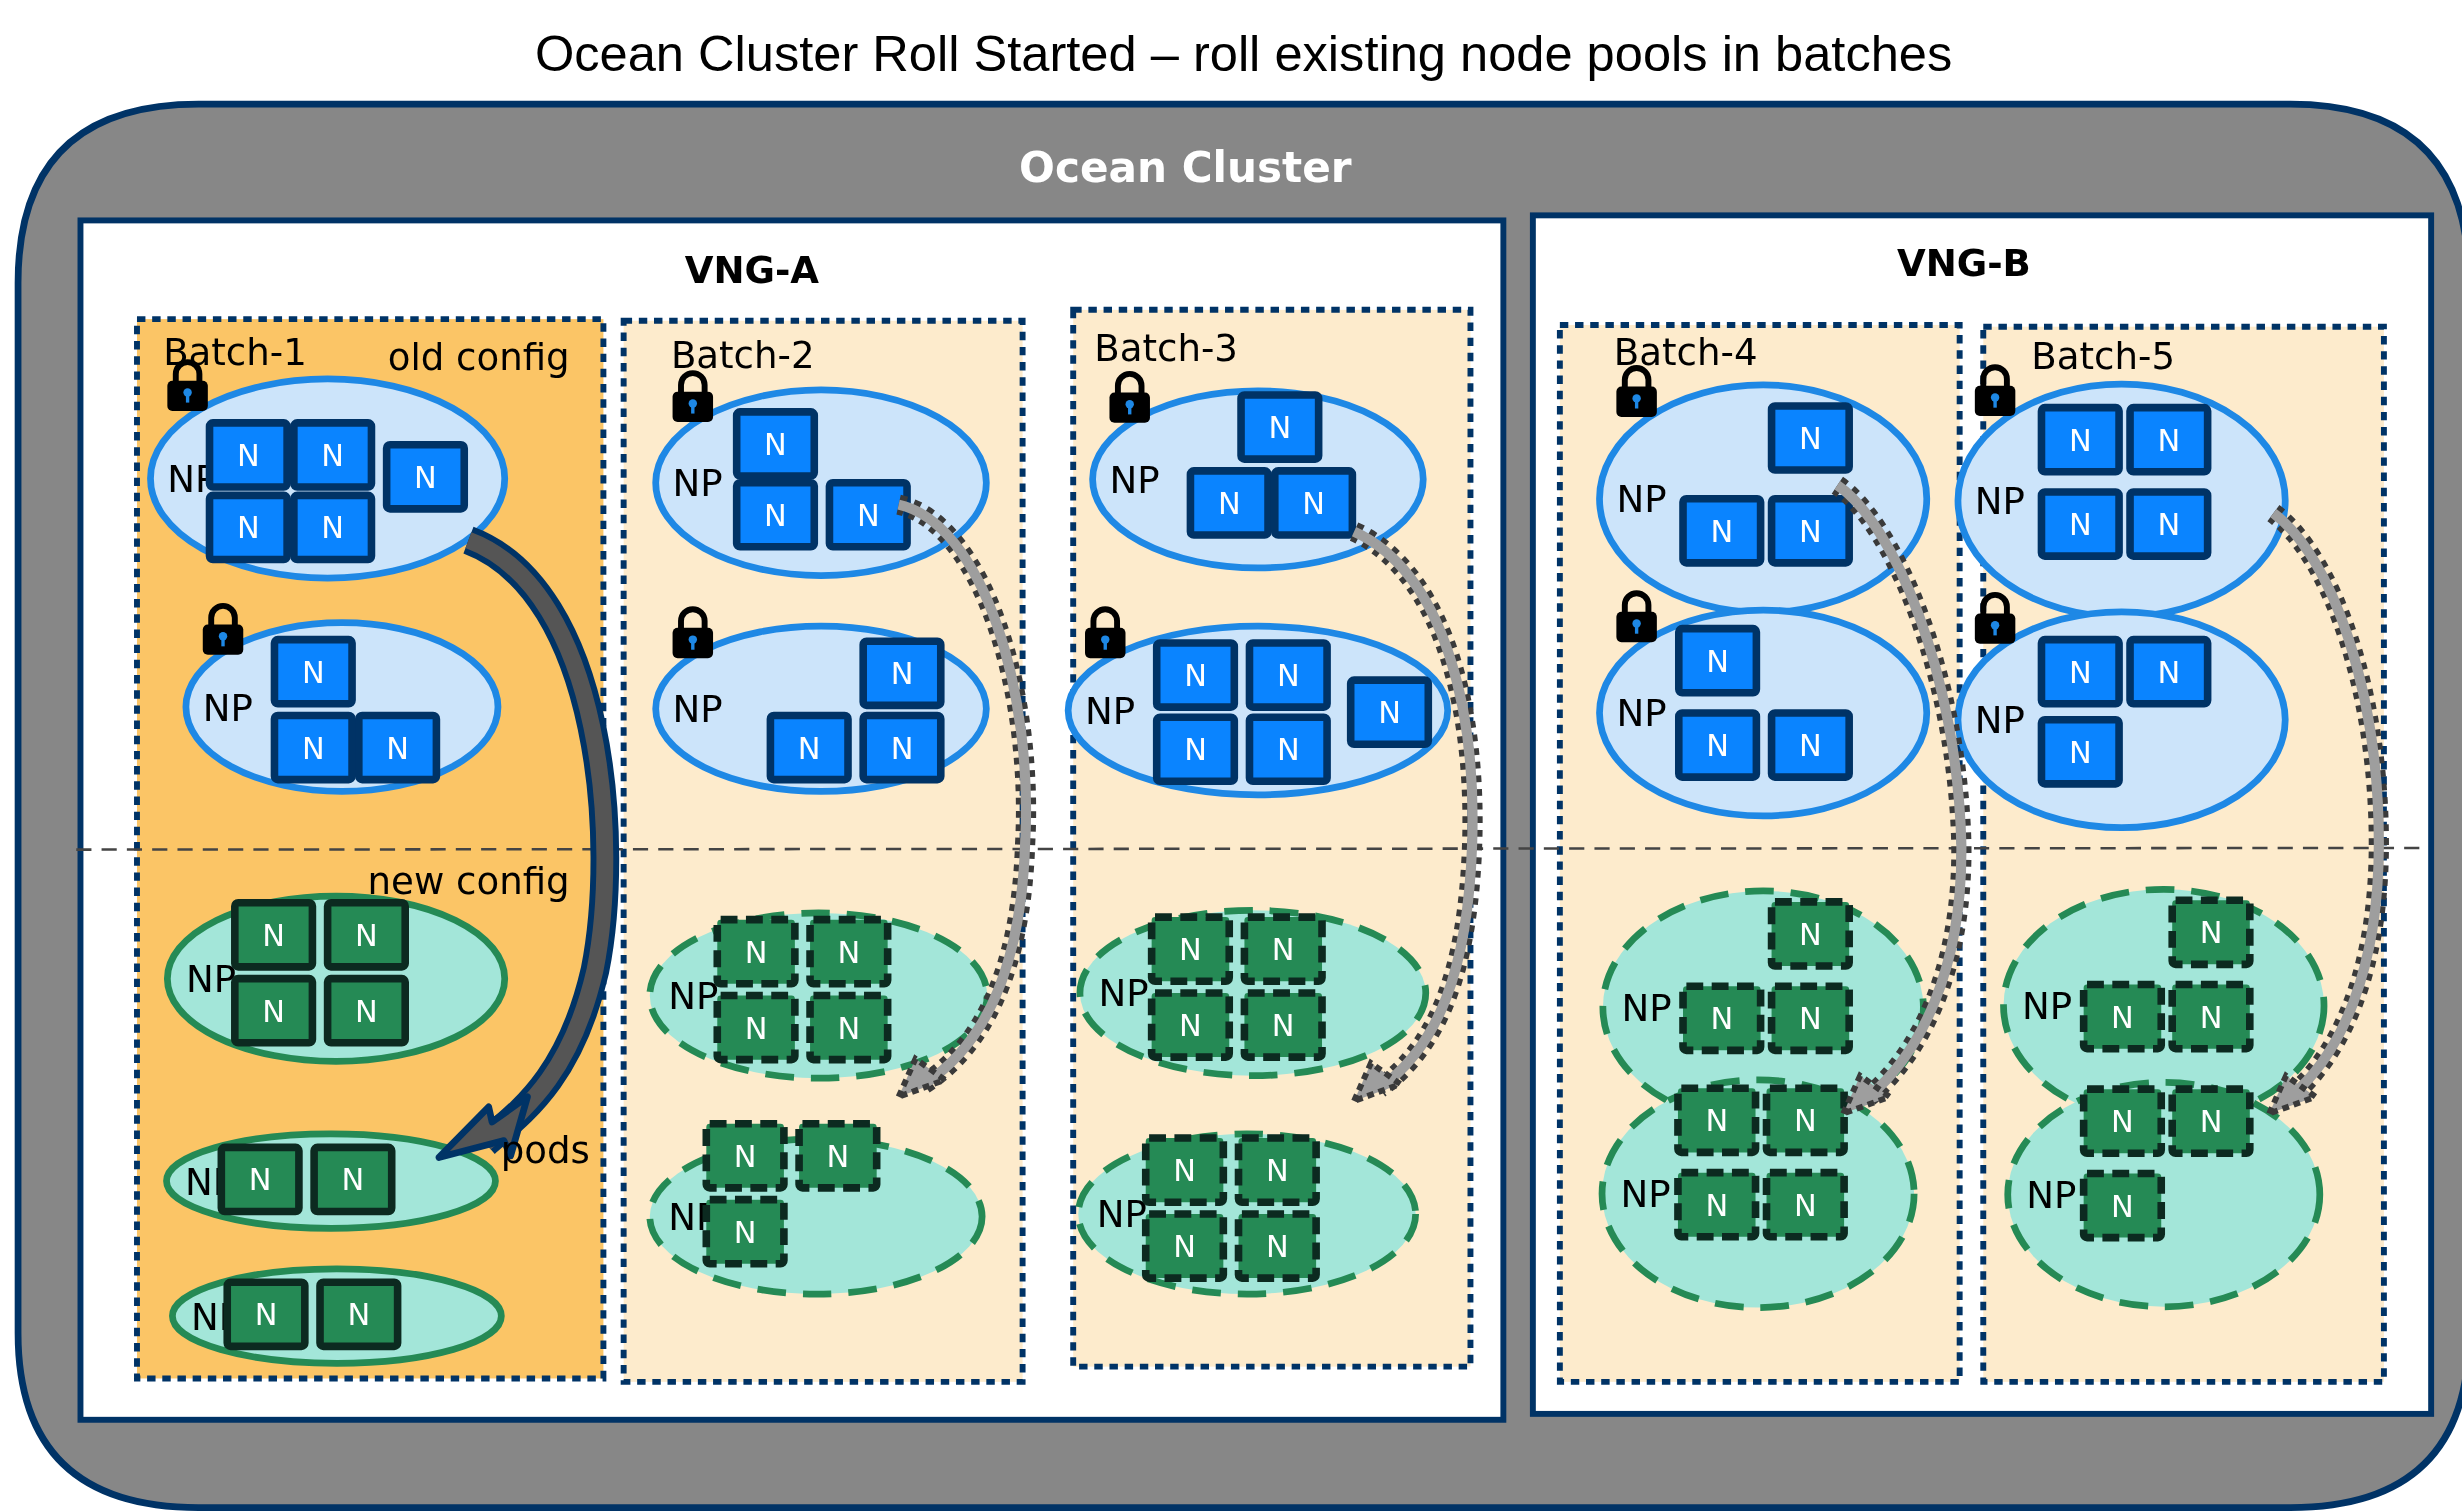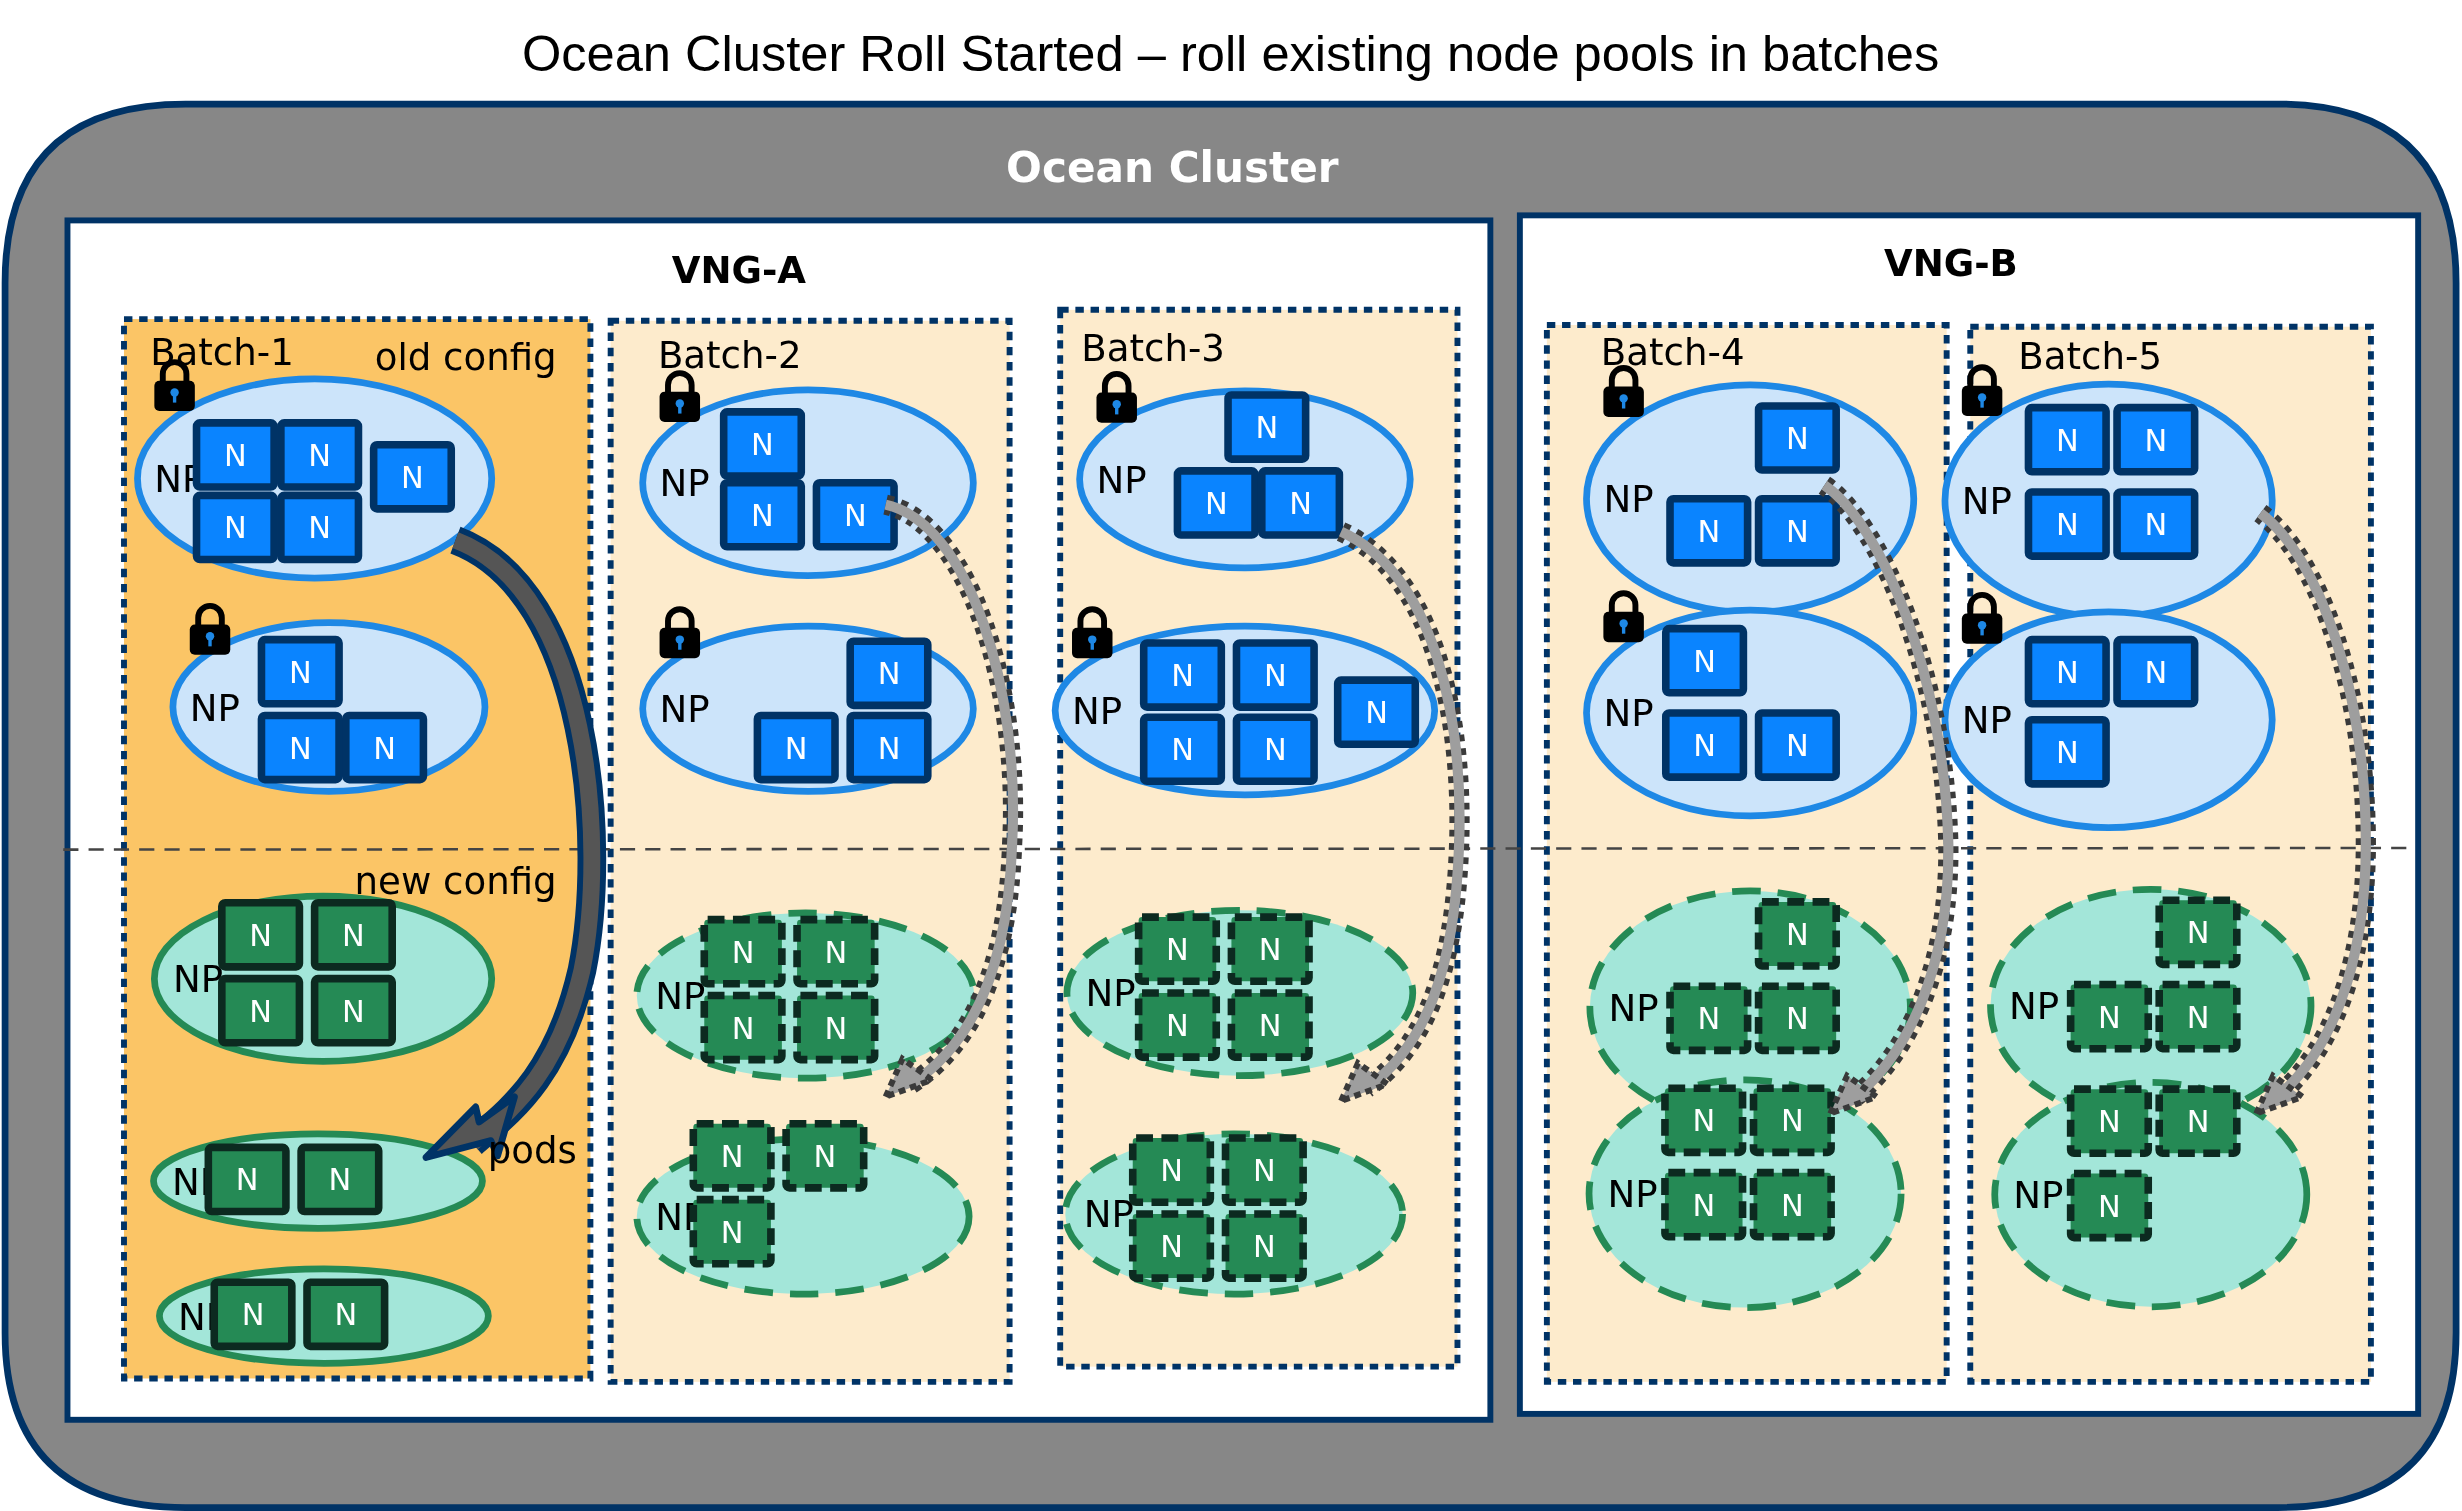--- a/index.html
+++ b/index.html
@@ -4,7 +4,7 @@
 <style>
   html,body{margin:0;padding:0;background:#ffffff;}
   body{width:2462px;height:1512px;overflow:hidden;font-family:"Liberation Sans",sans-serif;}
-  #stage{position:absolute;left:0;top:0;width:2272px;height:1512px;}
+  #stage{position:absolute;left:13px;top:0;width:2272px;height:1512px;}
   svg text{font-family:"DejaVu Sans",sans-serif;}
   .title{font-family:"Liberation Sans",sans-serif;font-size:60px;fill:#000;}
   .cluster-label{font-size:50px;font-weight:bold;fill:#ffffff;}

